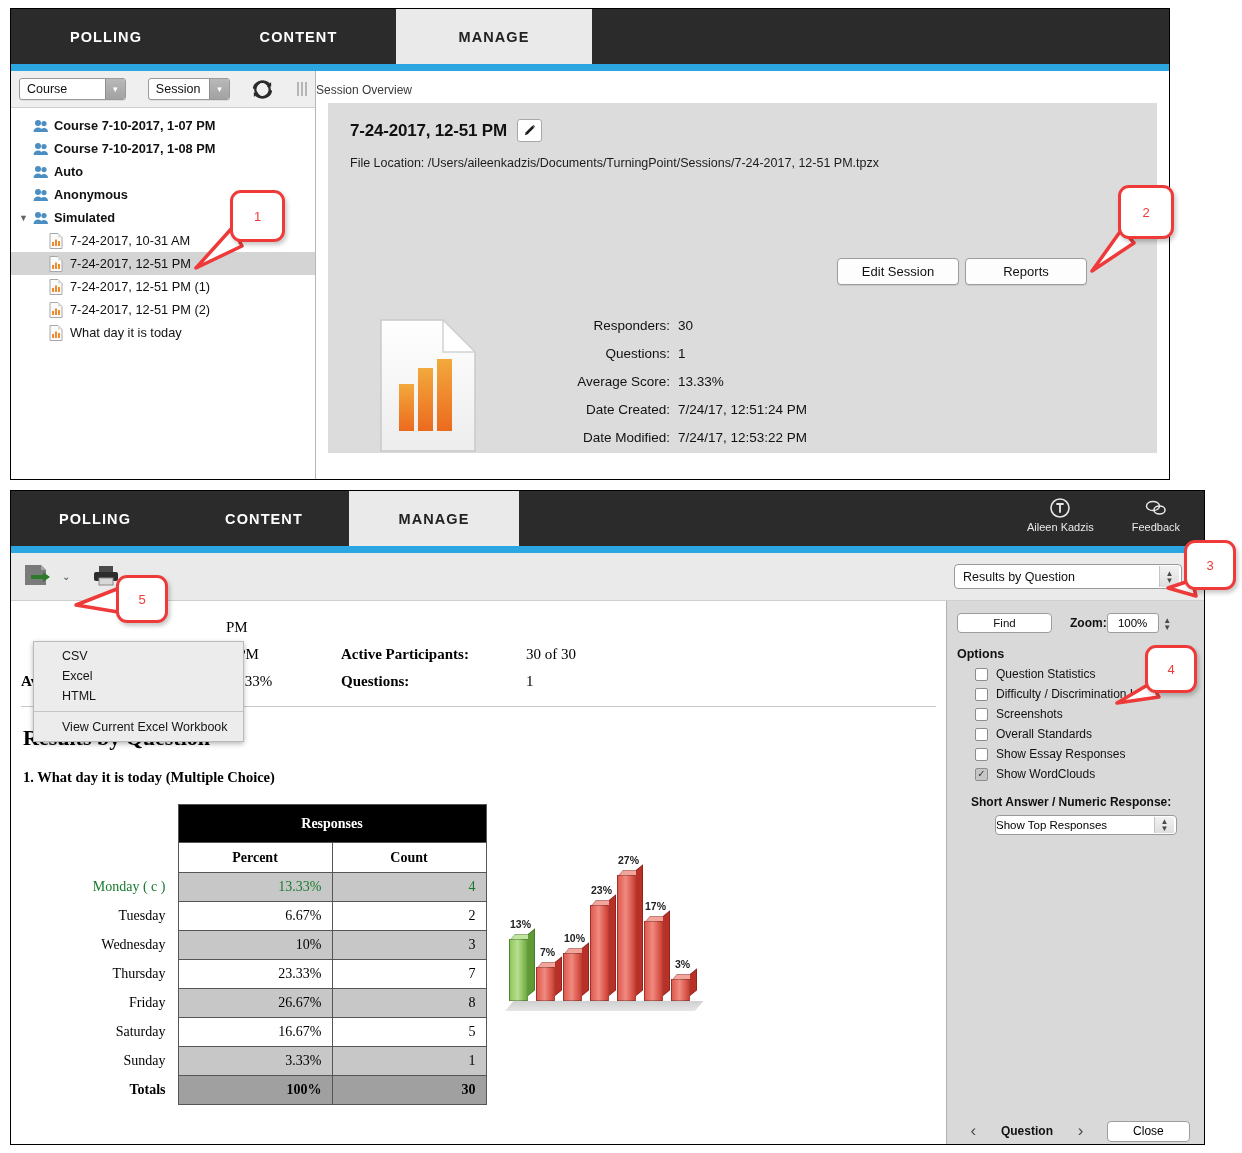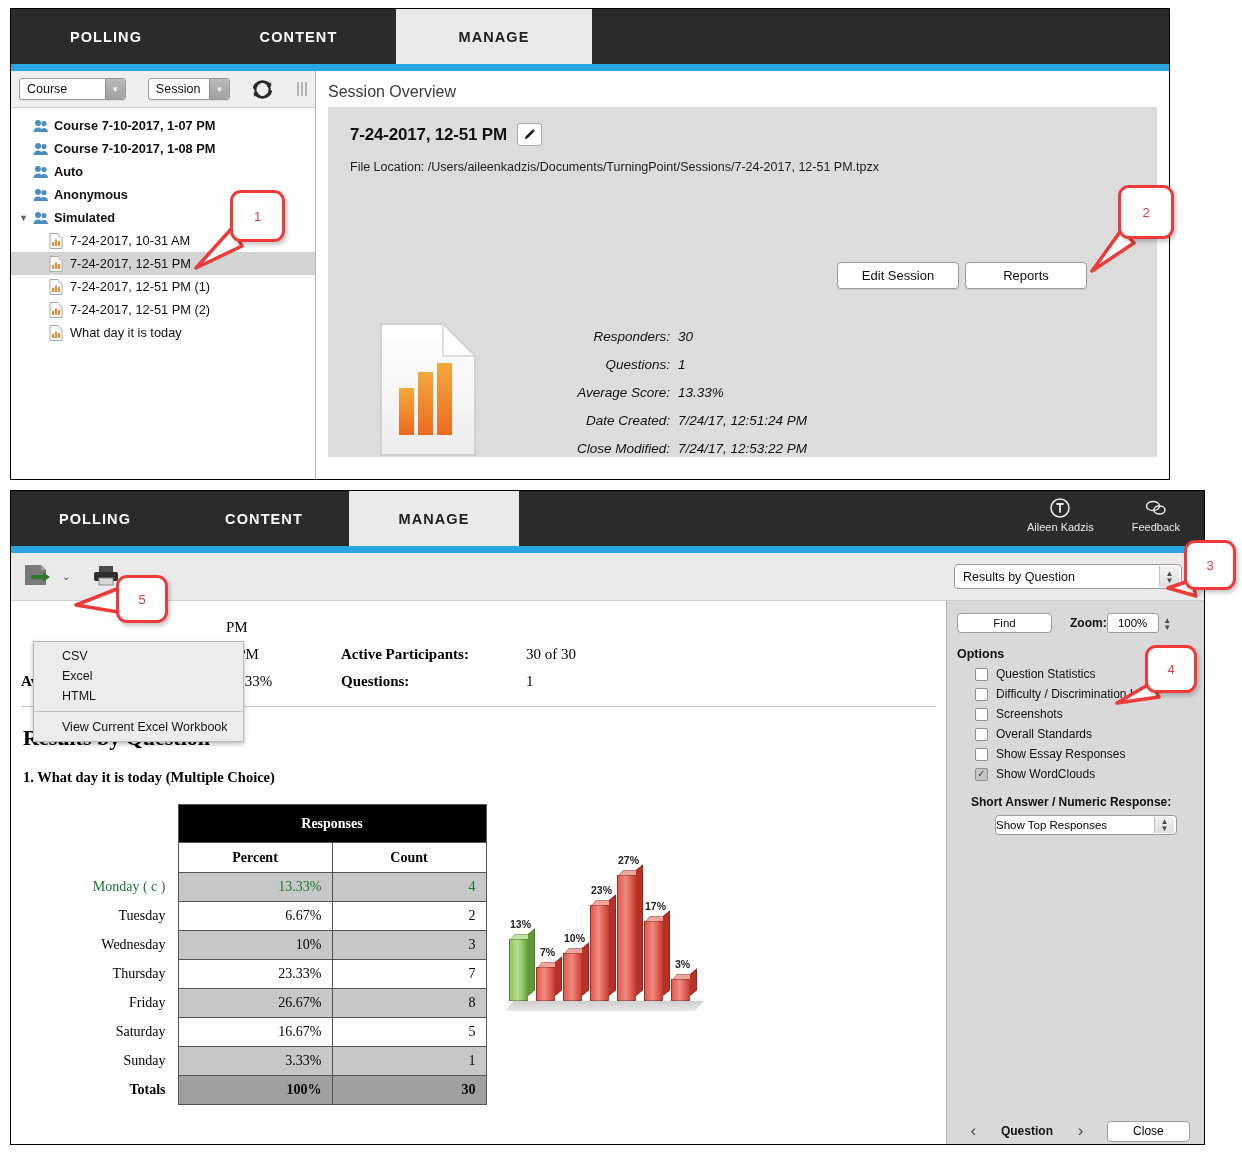--- a/index.html
+++ b/index.html
@@ -111,7 +111,7 @@
   .tree-row.child { padding-left: 38px; }
 
   .rightpane { flex: 1; background: #ffffff; position: relative; }
-  .overview-label { font-size: 16px; color: #3a3a3a; padding: 12px 0 6px 12px; }
+  .overview-label { font-size: 12px; color: #3a3a3a; padding: 12px 0 6px 0; }
   .overview-card {
     margin: 0 12px 0 12px;
     background: #dcdcdc;

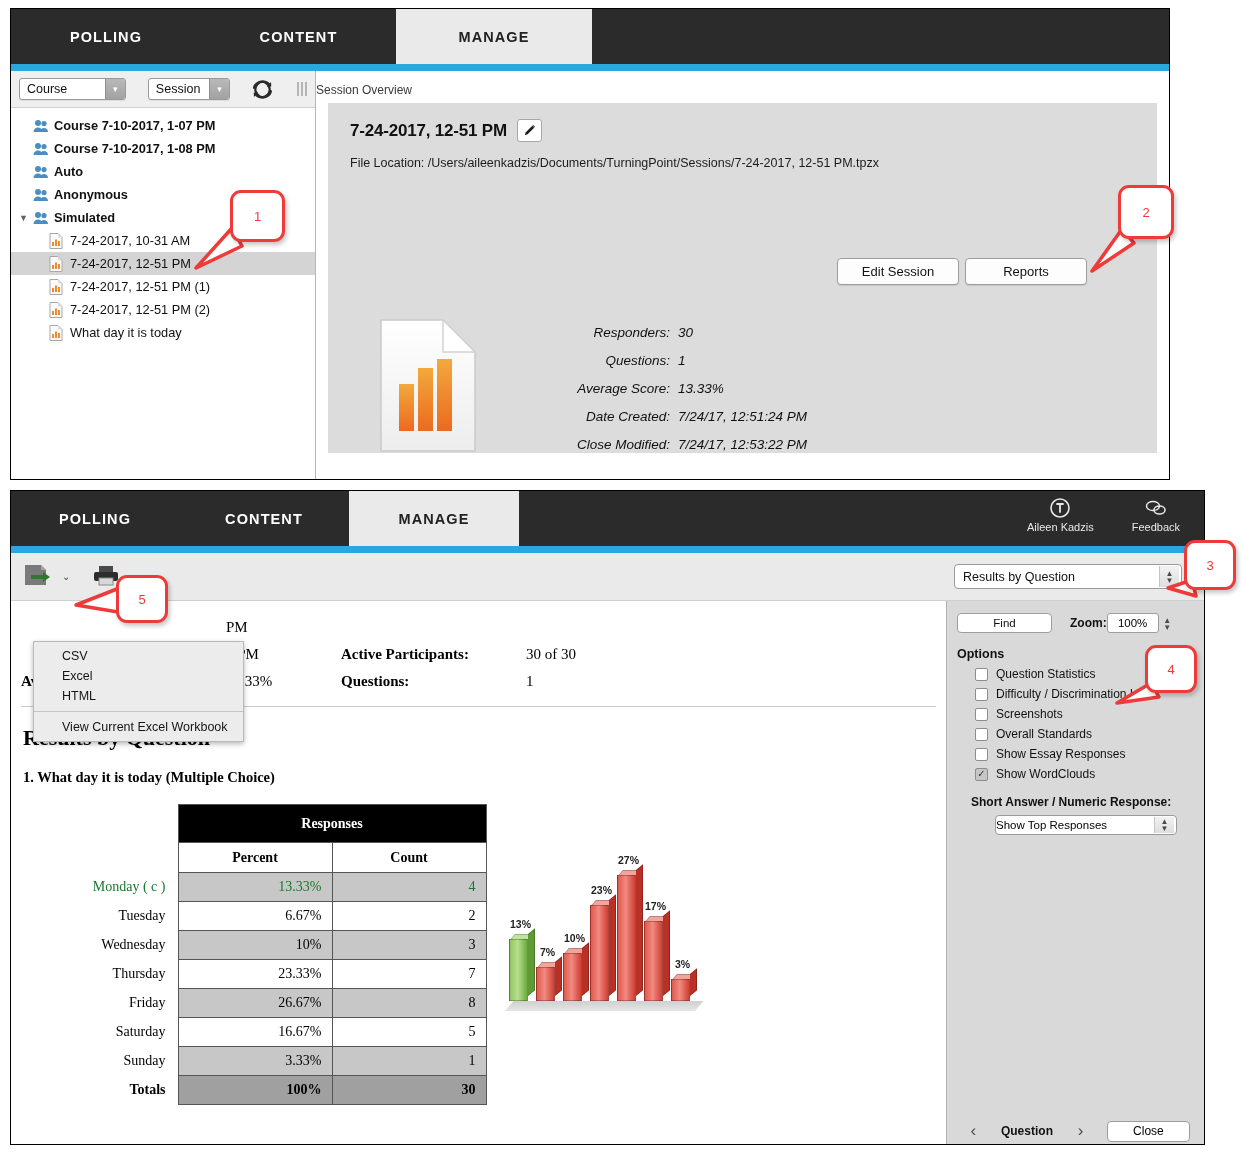--- a/index.html
+++ b/index.html
@@ -139,7 +139,7 @@
   .stats-area { position: absolute; left: 0; right: 0; top: 215px; display: flex; }
   .doc-icon-wrap { width: 200px; display: flex; justify-content: center; }
   .stats-list { font-size: 13.5px; color: #111; }
-  .stats-row { display: flex; height: 28px; align-items: center; font-style: italic; }
+  .stats-row { display: flex; height: 28px; align-items: flex-start; }
   .stats-key { width: 150px; text-align: right; padding-right: 8px; }
   .stats-val { text-align: left; }
 

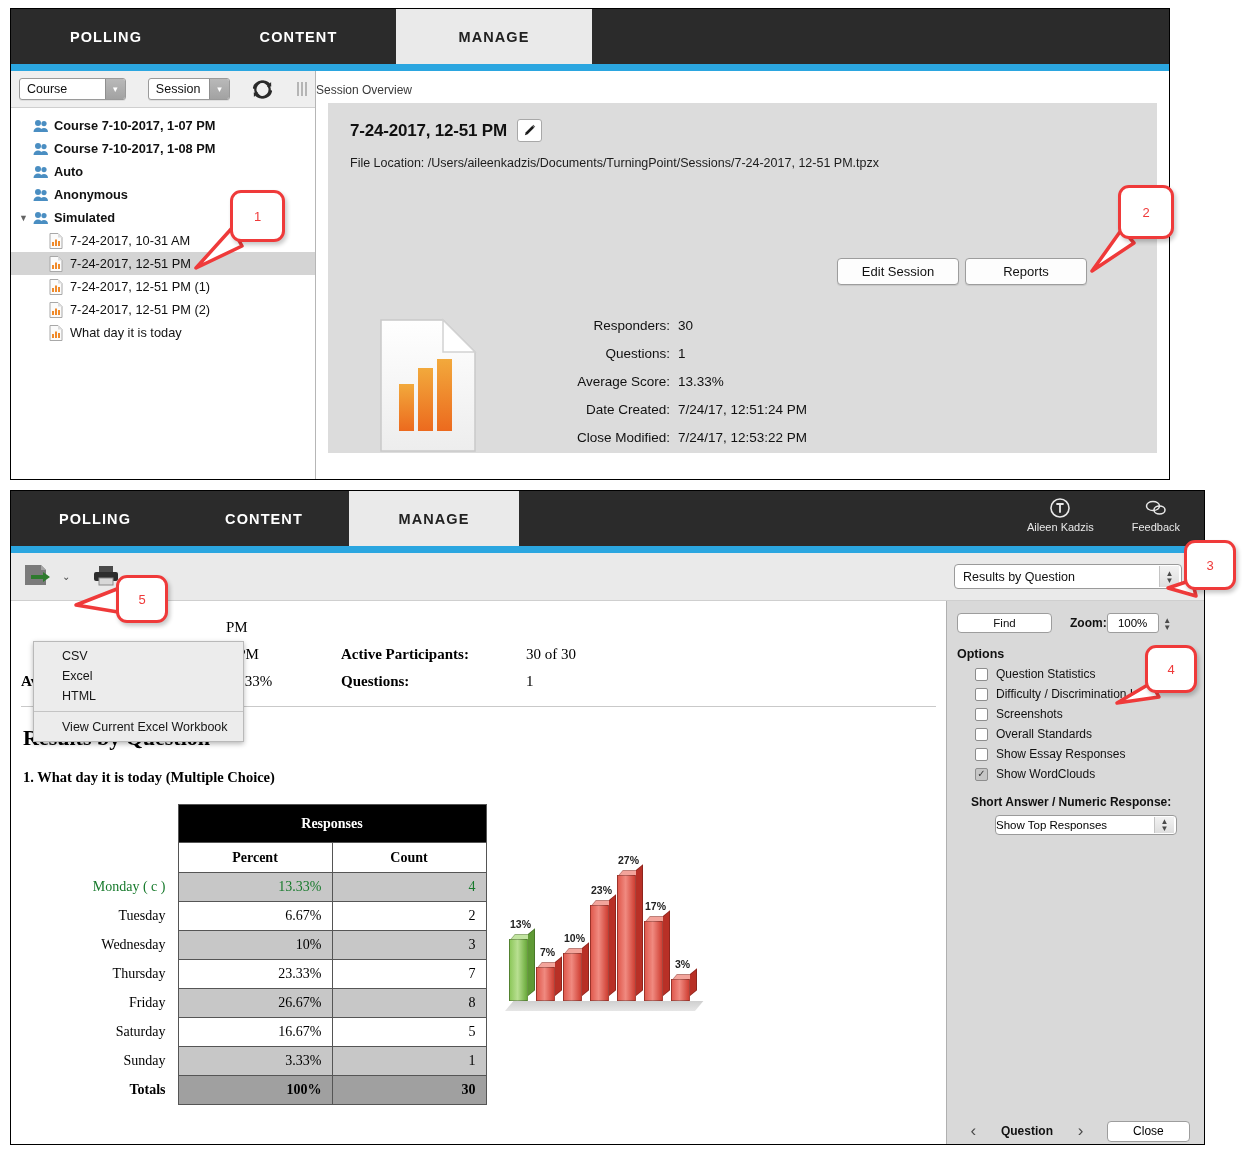--- a/index.html
+++ b/index.html
@@ -539,7 +539,7 @@
                 <span class="stats-val">7/24/17, 12:51:24 PM</span>
               </div>
               <div class="stats-row">
-                <span class="stats-key">Close Modified:</span>
+                <span class="stats-key">Date Modified:</span>
                 <span class="stats-val">7/24/17, 12:53:22 PM</span>
               </div>
             </div>

